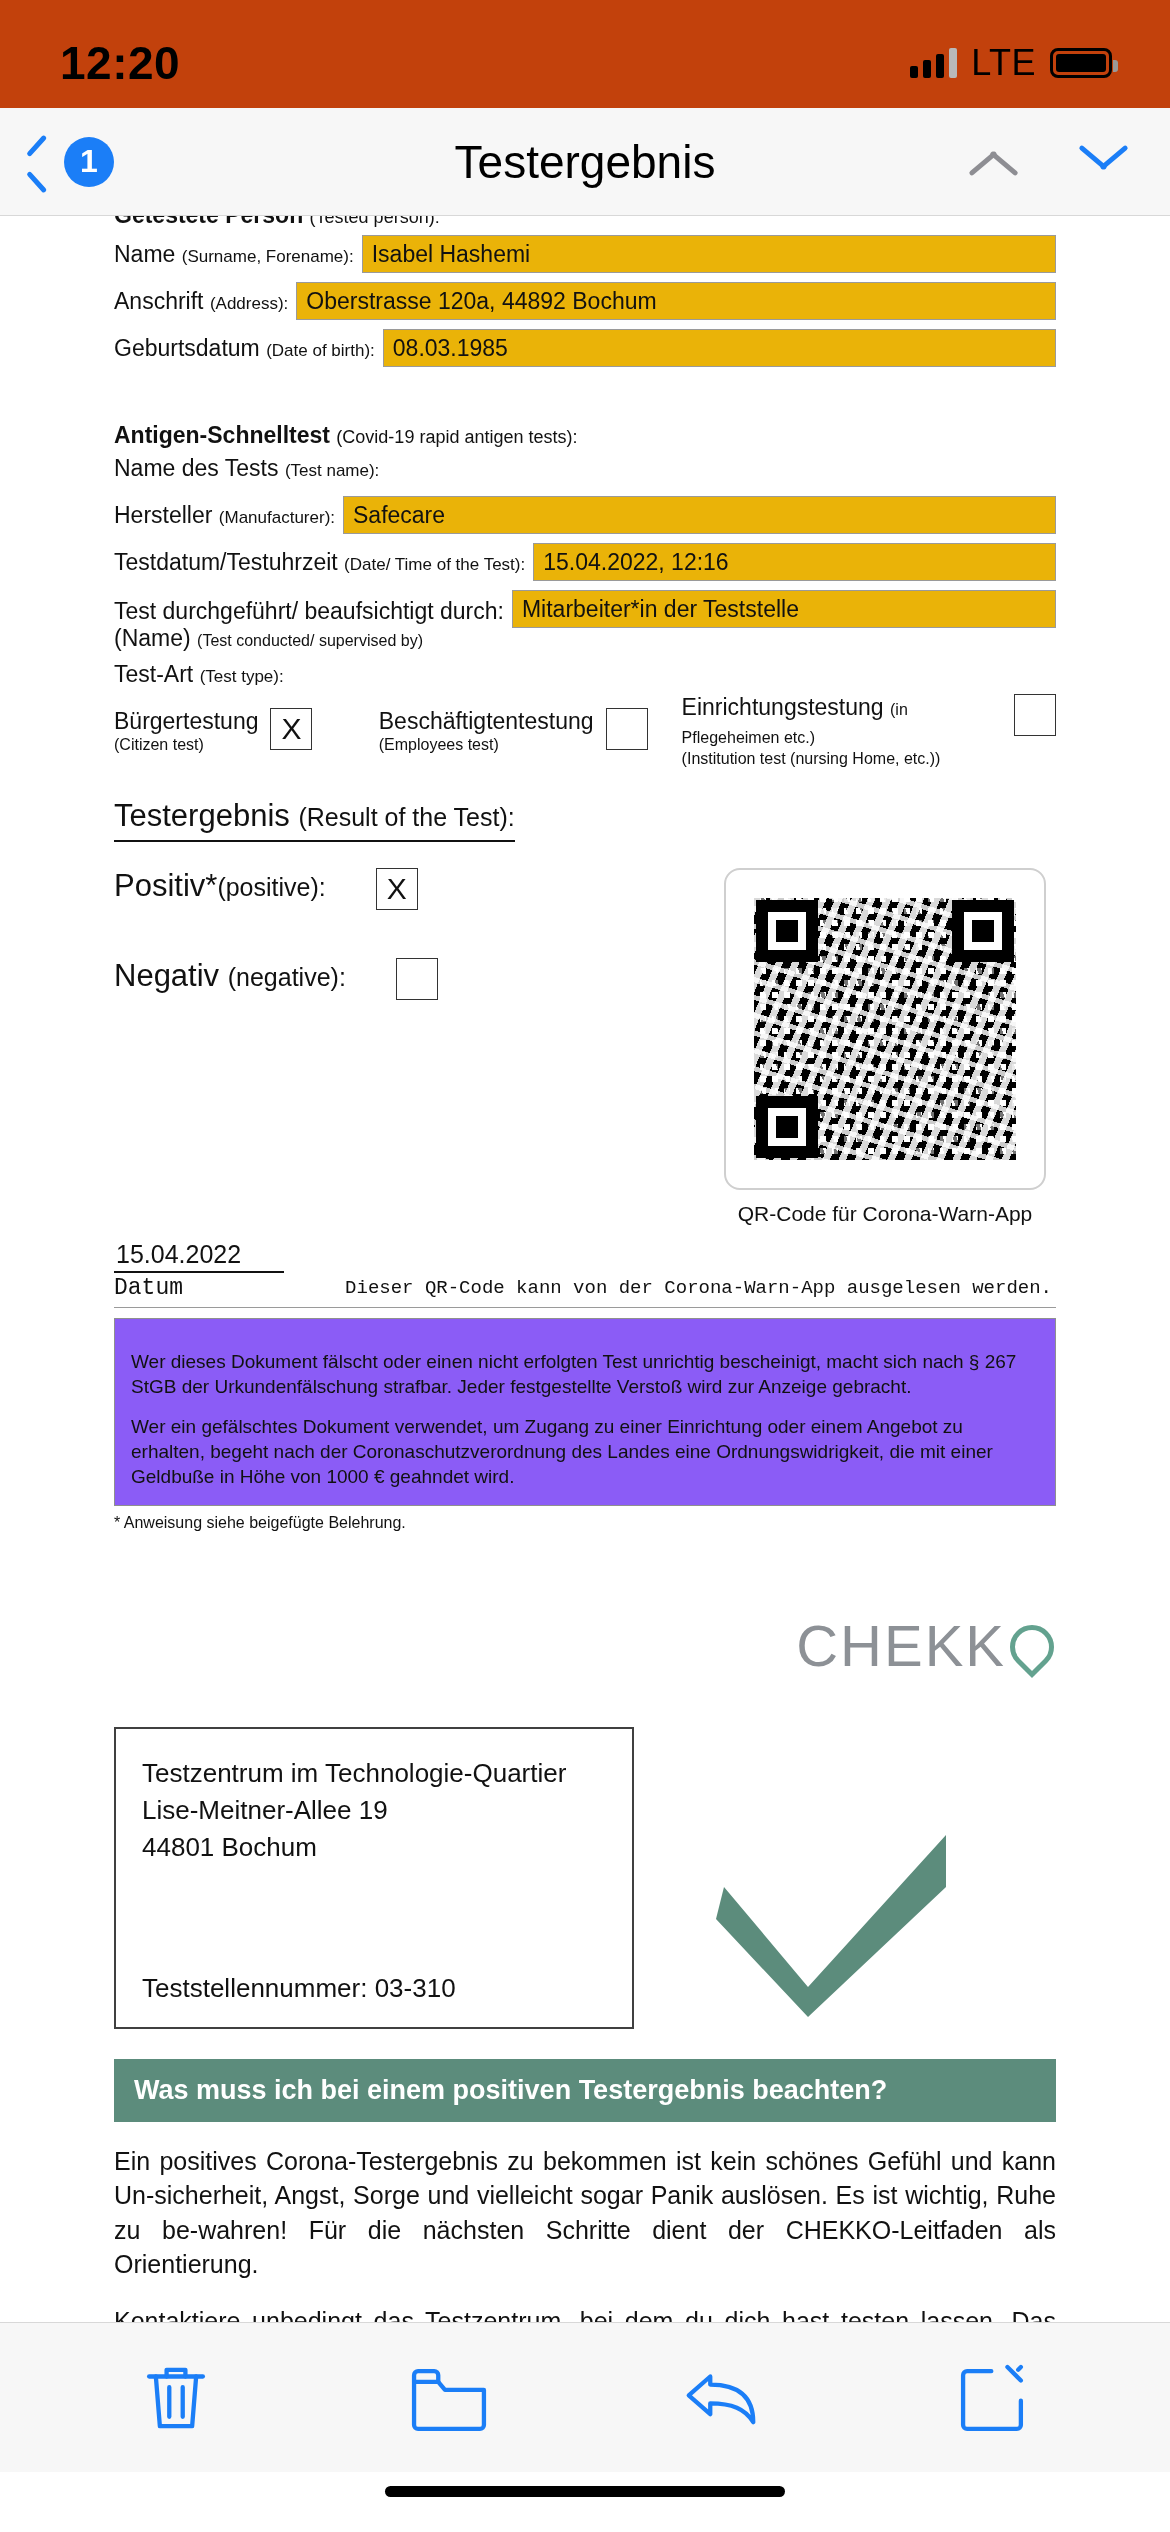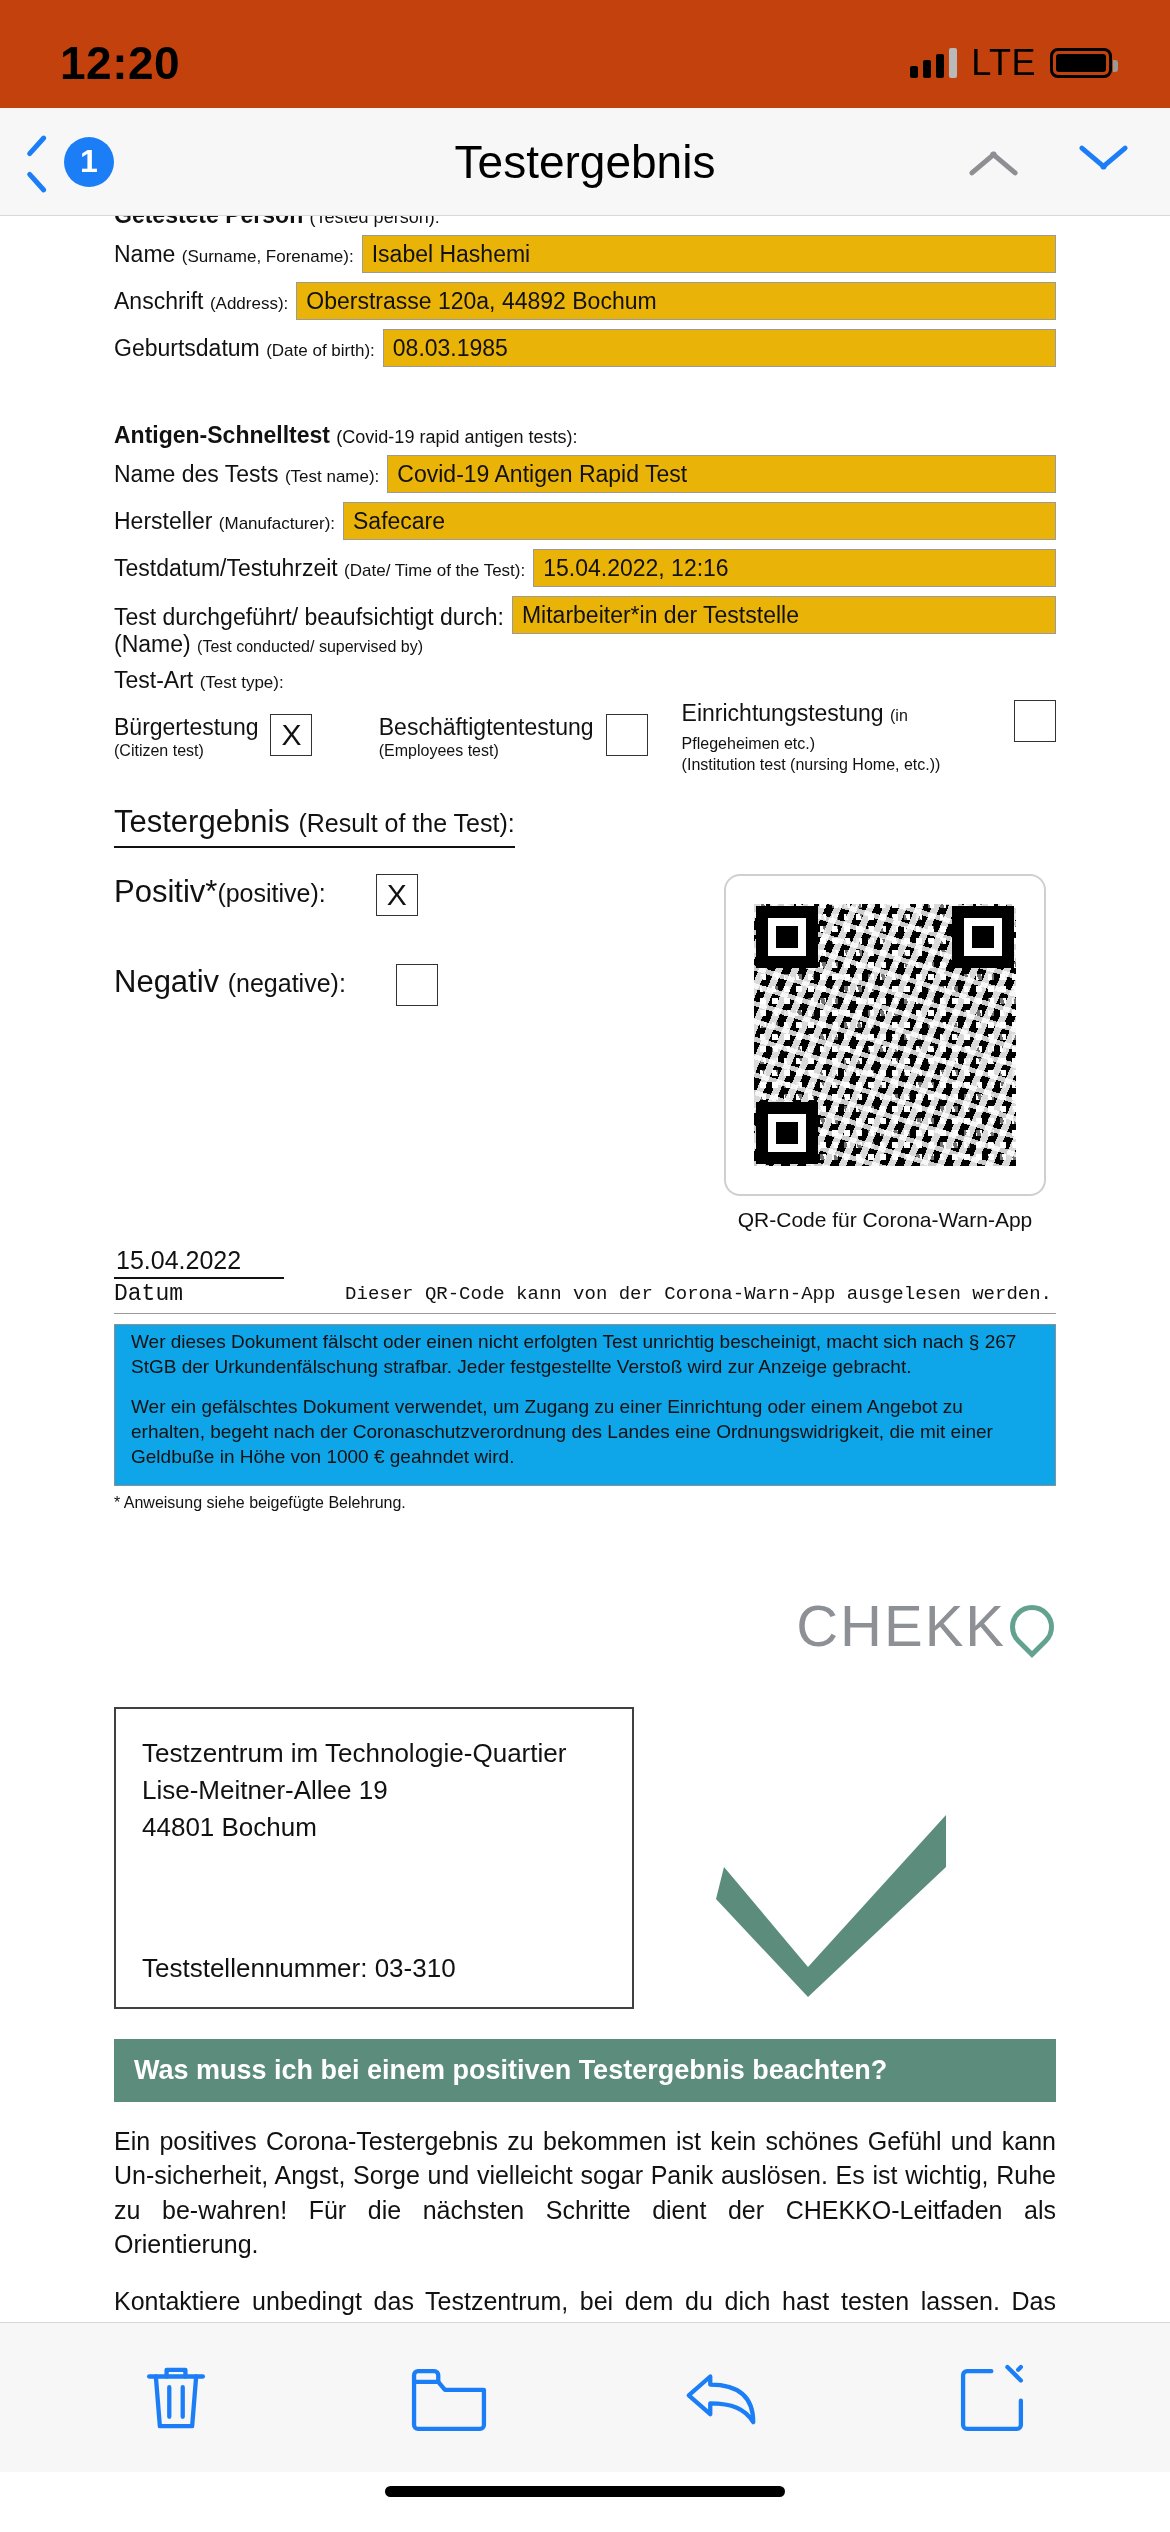--- a/index.html
+++ b/index.html
@@ -547,7 +547,6 @@
           <span>Name des Tests</span>
           <span class="sm">(Test name):</span>
         </div>
-        <div class="fld">Covid-19 Antigen Rapid Test</div>
       </div>
 
       <div class="row">

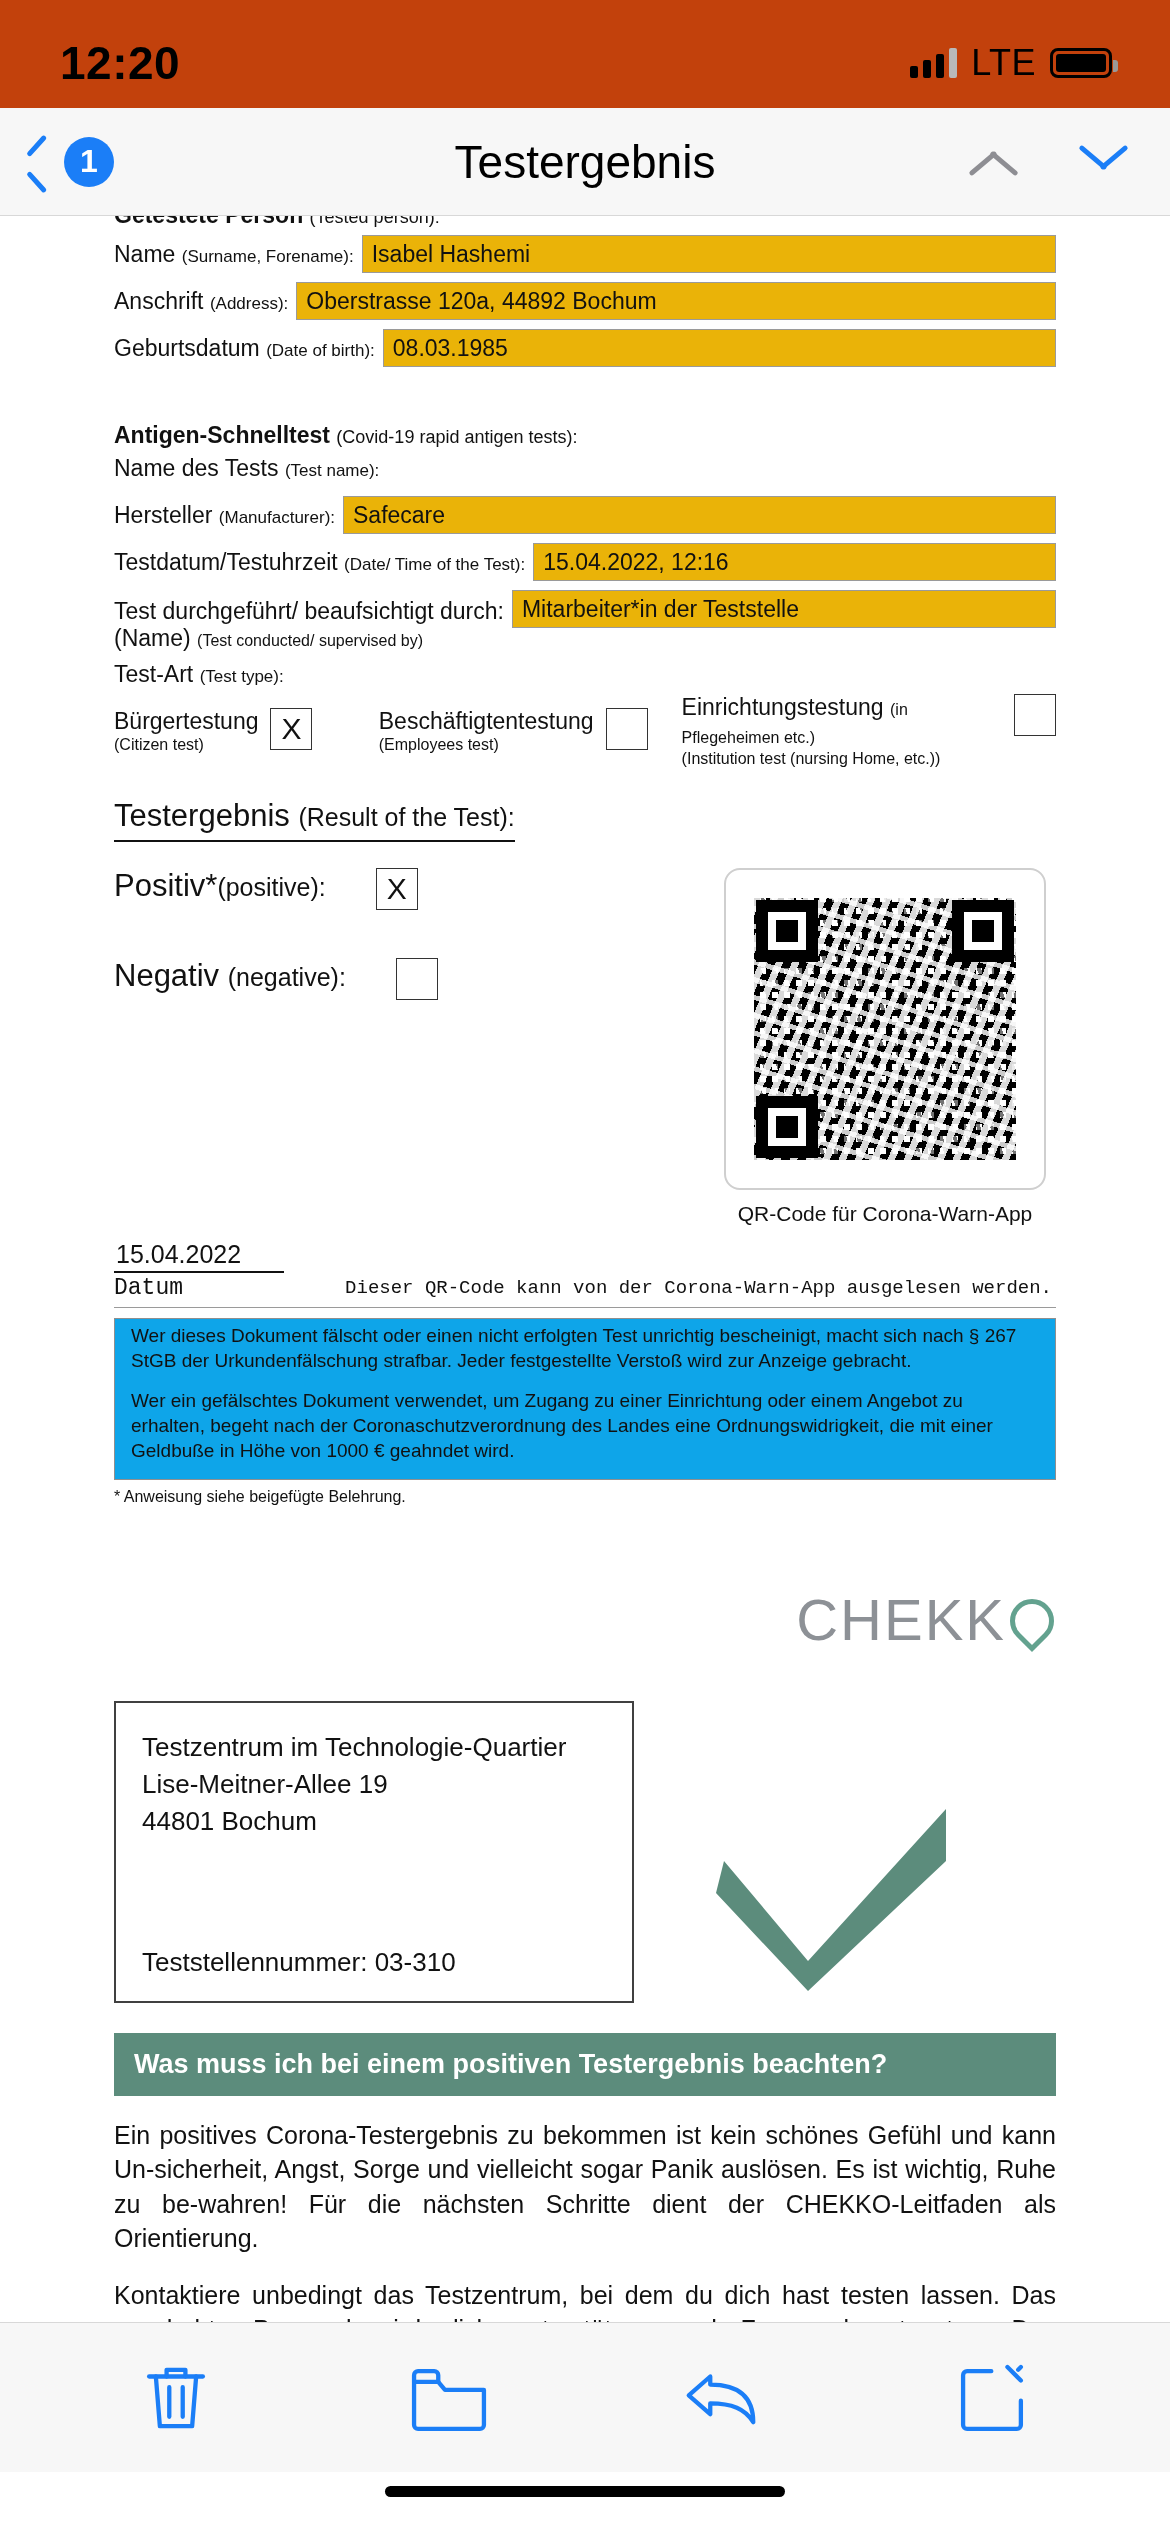--- a/index.html
+++ b/index.html
@@ -359,10 +359,10 @@
   }
 
   .legal {
-    background: #0ea5e9;
+    background: #8b5cf6;
     border: 1px solid #8f8f8f;
     margin-top: 10px;
-    padding: 4px 16px 16px 16px;
+    padding: 30px 16px 16px 16px;
     font-size: 19px;
     line-height: 1.32;
   }

